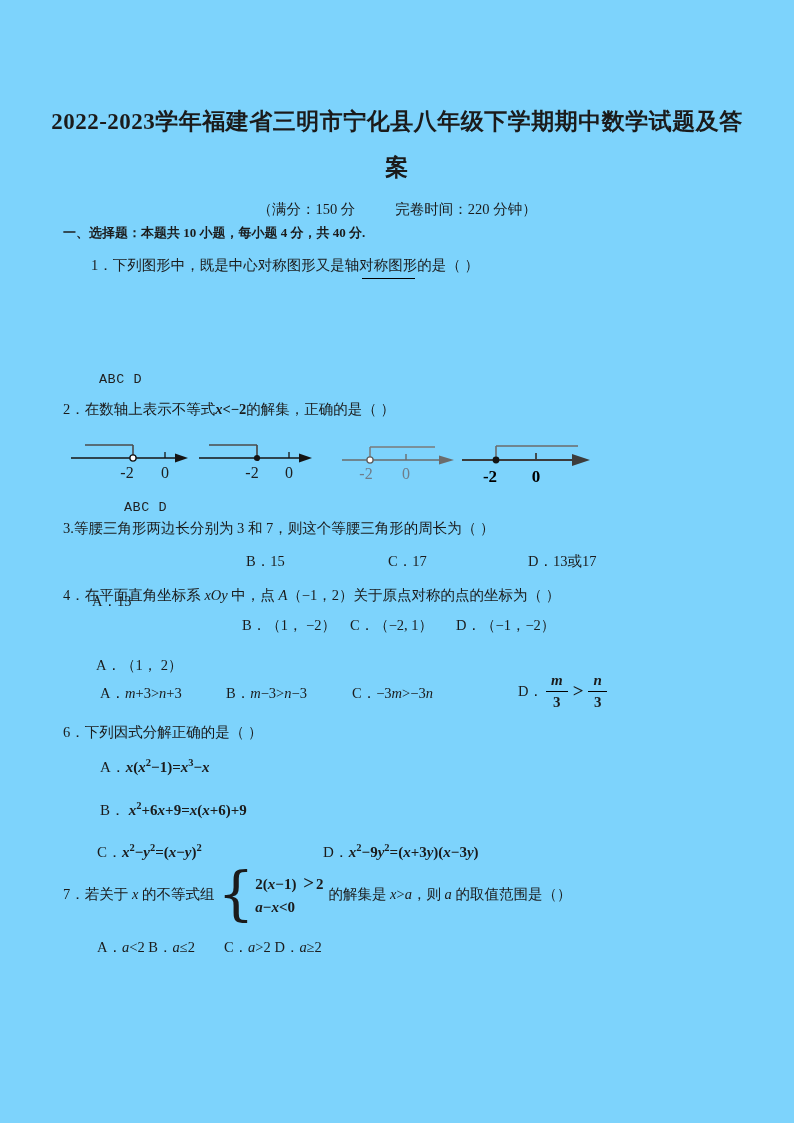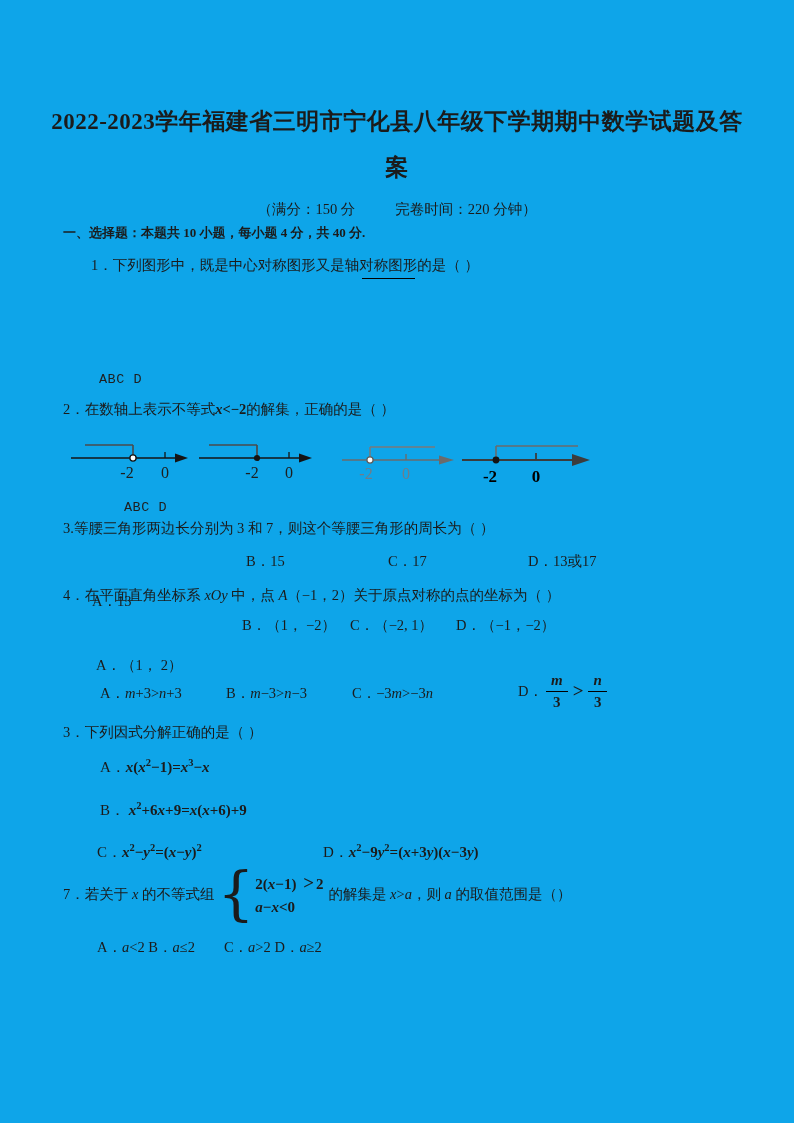--- a/index.html
+++ b/index.html
@@ -5,7 +5,7 @@
   html,body { margin:0; padding:0; background:#888; }
   #page {
     position:relative; width:794px; height:1123px; margin:0 auto;
-    background:#0ea5e9; overflow:hidden;
+    background:#7dd3fc; overflow:hidden;
     font-family:"Liberation Serif","DejaVu Serif",serif;
     color:#1b1b1b; font-size:14.5px;
   }

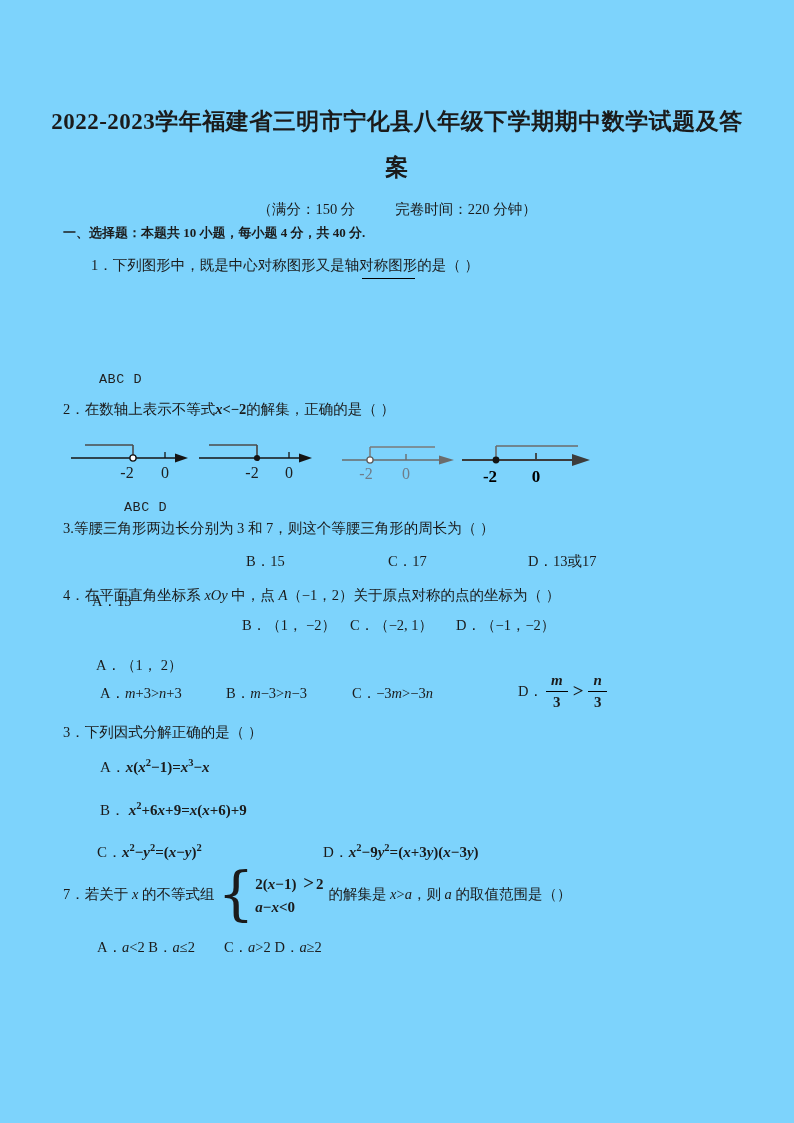--- a/index.html
+++ b/index.html
@@ -129,7 +129,7 @@
       </span>
     </div>
 
-  <div class="abs qtext" style="top:723px; left:63px;">3．下列因式分解正确的是（ ）</div>
+  <div class="abs qtext" style="top:723px; left:63px;">6．下列因式分解正确的是（ ）</div>
   <div class="abs opt" style="top:757px; left:100px; font-size:15px;"><span>A．</span><span class="fm-bi">x</span><span class="fm-b">(</span><span class="fm-bi">x</span><span class="fm-sup">2</span><span class="fm-b">−1)=</span><span class="fm-bi">x</span><span class="fm-sup">3</span><span class="fm-b">−</span><span class="fm-bi">x</span></div>
   <div class="abs opt" style="top:800px; left:100px; font-size:15px;"><span>B． </span><span class="fm-bi">x</span><span class="fm-sup">2</span><span class="fm-b">+6</span><span class="fm-bi">x</span><span class="fm-b">+9=</span><span class="fm-bi">x</span><span class="fm-b">(</span><span class="fm-bi">x</span><span class="fm-b">+6)+9</span></div>
   <div class="abs opt" style="top:842px; left:97px;  font-size:15px;"><span>C．</span><span class="fm-bi">x</span><span class="fm-sup">2</span><span class="fm-b">−</span><span class="fm-bi">y</span><span class="fm-sup">2</span><span class="fm-b">=(</span><span class="fm-bi">x</span><span class="fm-b">−</span><span class="fm-bi">y</span><span class="fm-b">)</span><span class="fm-sup">2</span></div>

